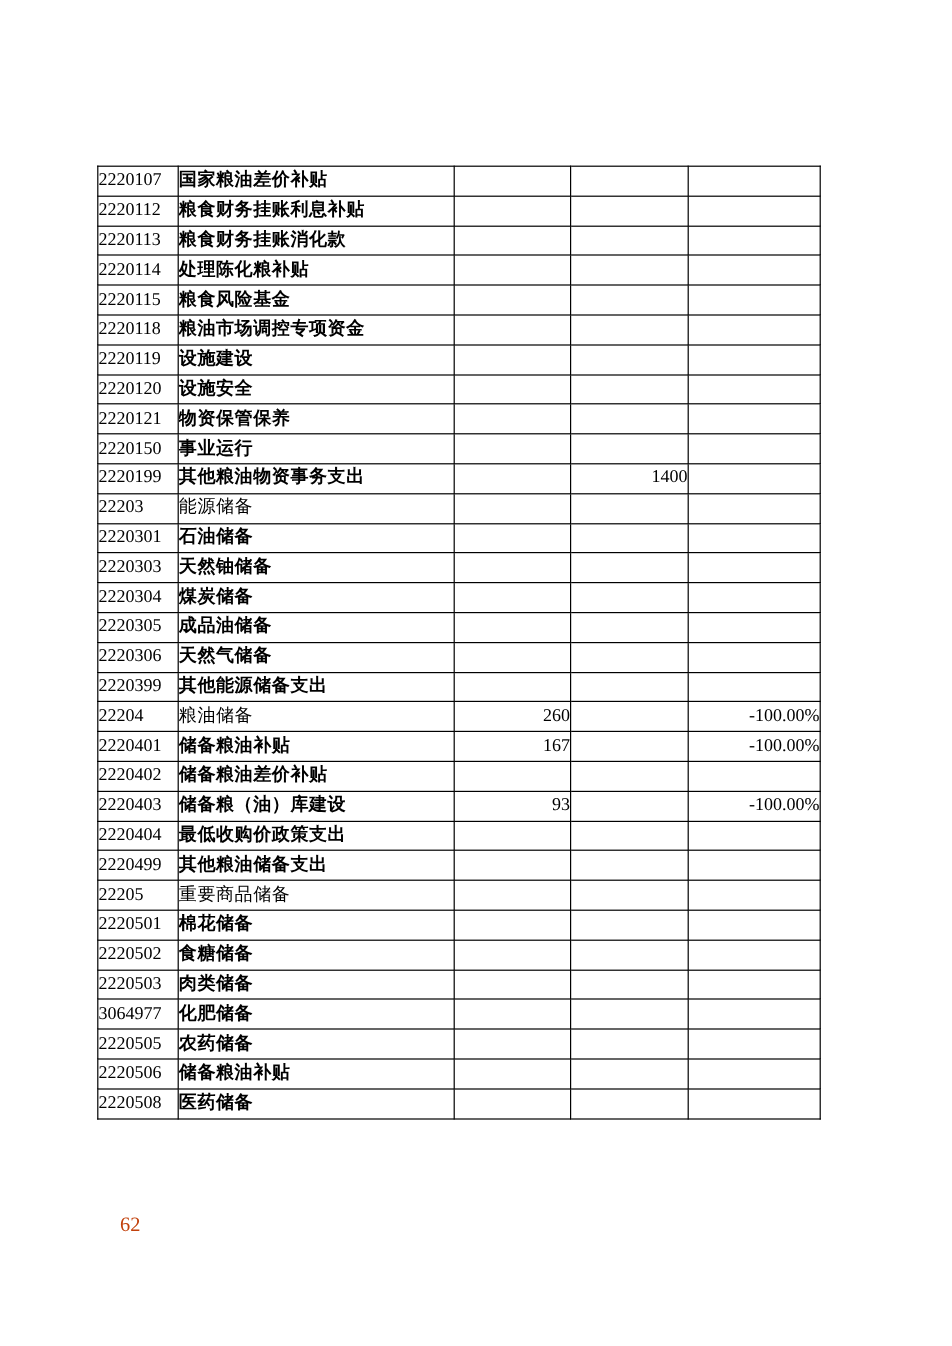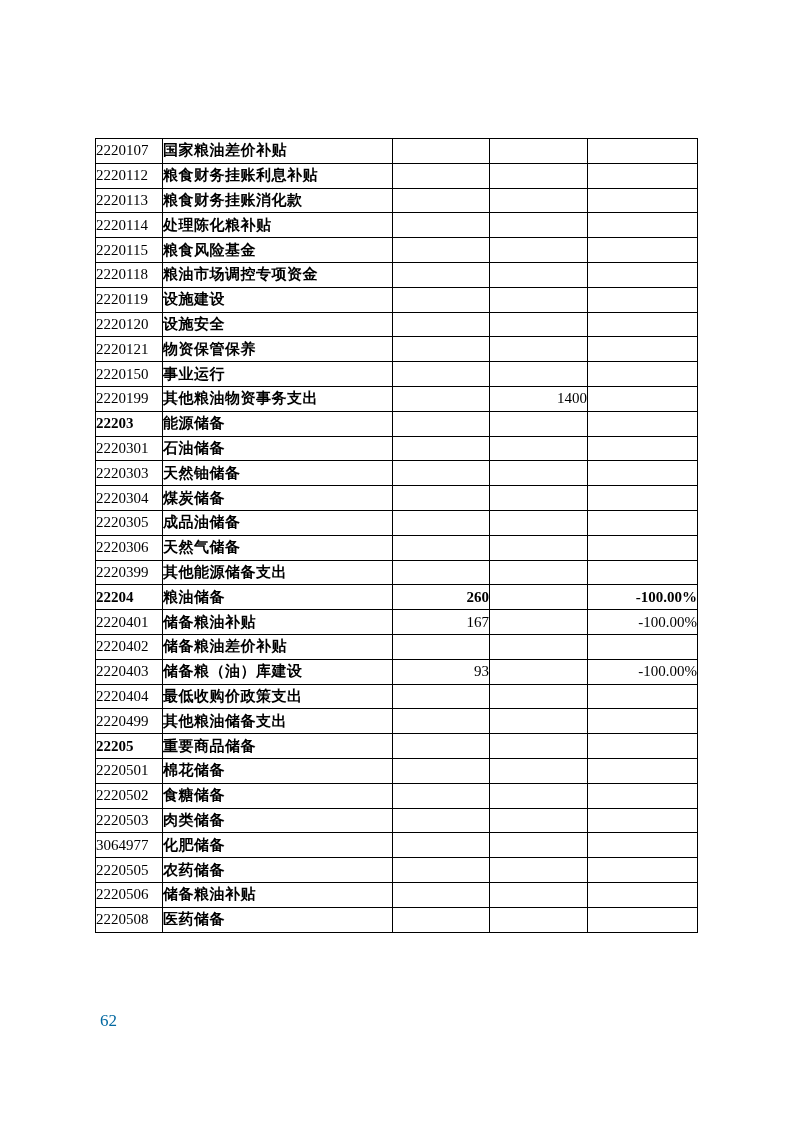--- a/index.html
+++ b/index.html
@@ -18,7 +18,7 @@
   }
   table.budget {
     position: absolute;
-    left: 95px;
+    left: 81px;
     top: 138px;
     width: 602px;
     height: 675px;

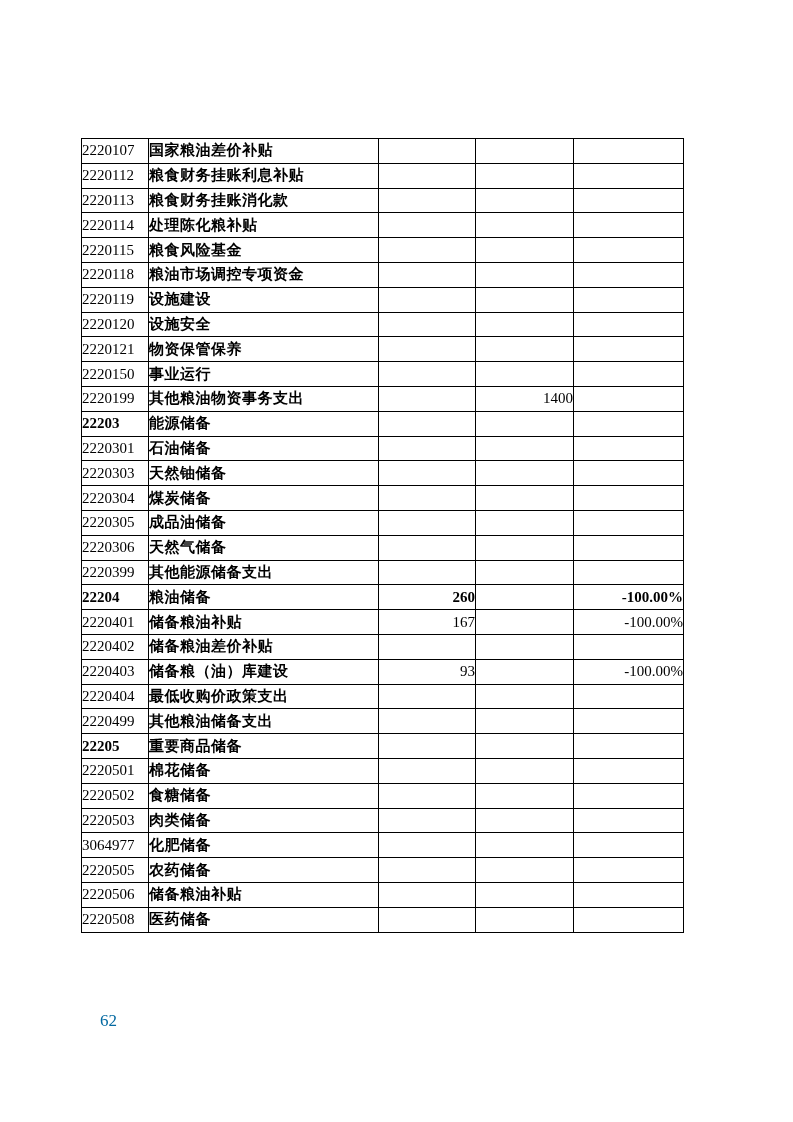--- a/index.html
+++ b/index.html
@@ -39,7 +39,7 @@
   td.name { text-align: left; padding-left: 9px; letter-spacing: 0.5px; font-weight: bold; }
   td.num  { text-align: right; padding-right: 6px; }
   td.pct  { text-align: right; padding-right: 5px; }
-  tr.bold td { font-weight: bold; }
+  tr.bold td { font-weight: normal; }
   .page-number {
     position: absolute;
     left: 100px;

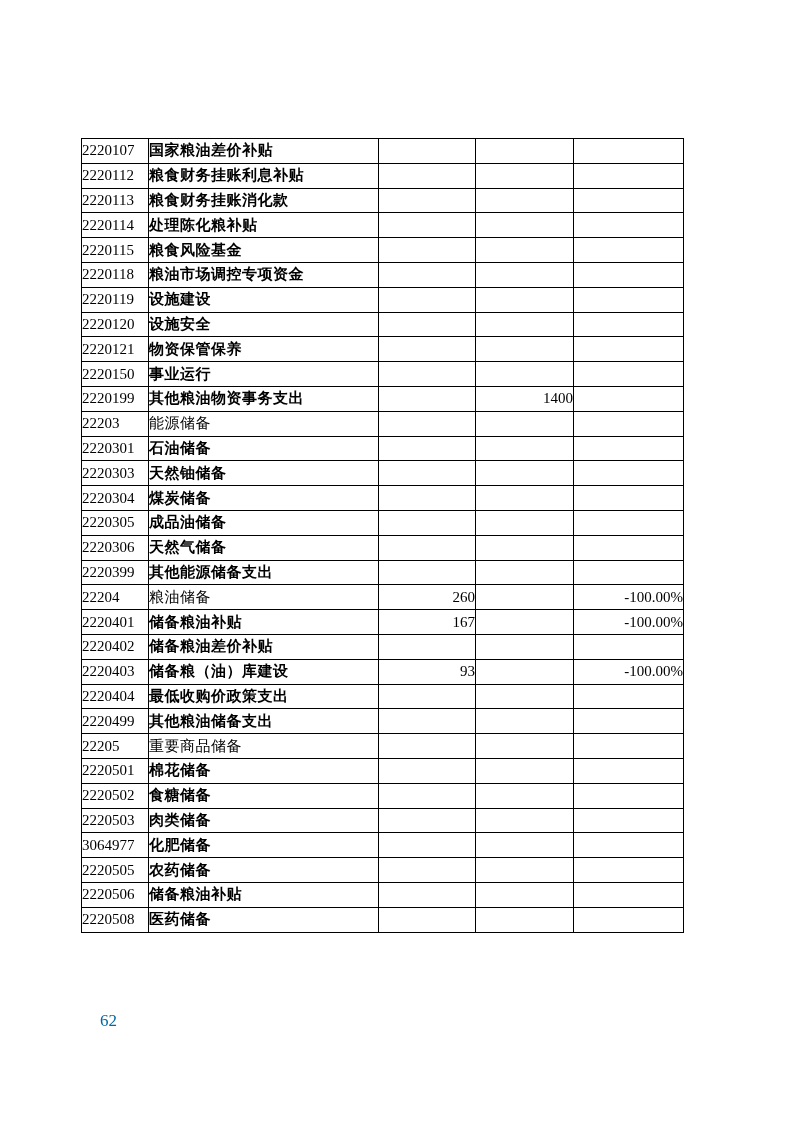--- a/index.html
+++ b/index.html
@@ -45,7 +45,7 @@
     left: 100px;
     top: 1011px;
     font-size: 17px;
-    color: #0369a1;
+    color: #c2410c;
   }
 </style>
 </head>

